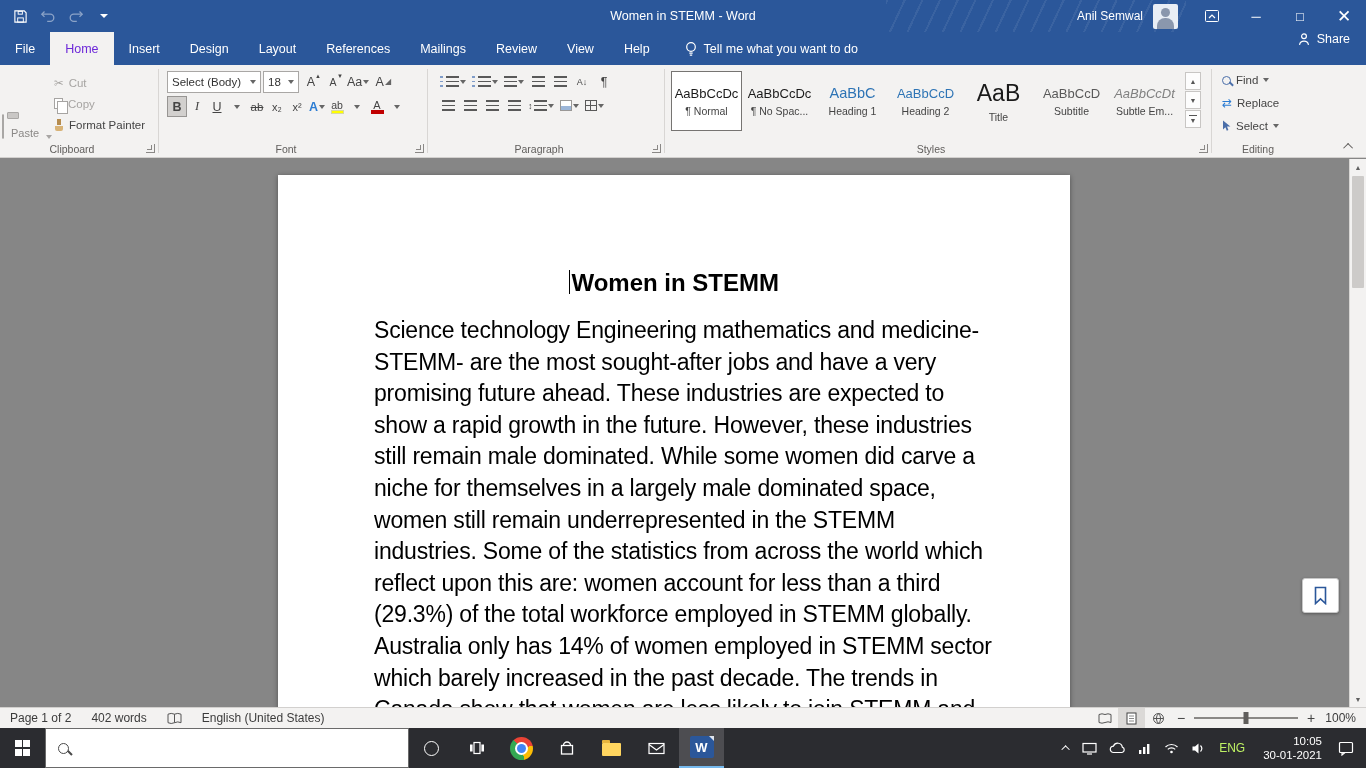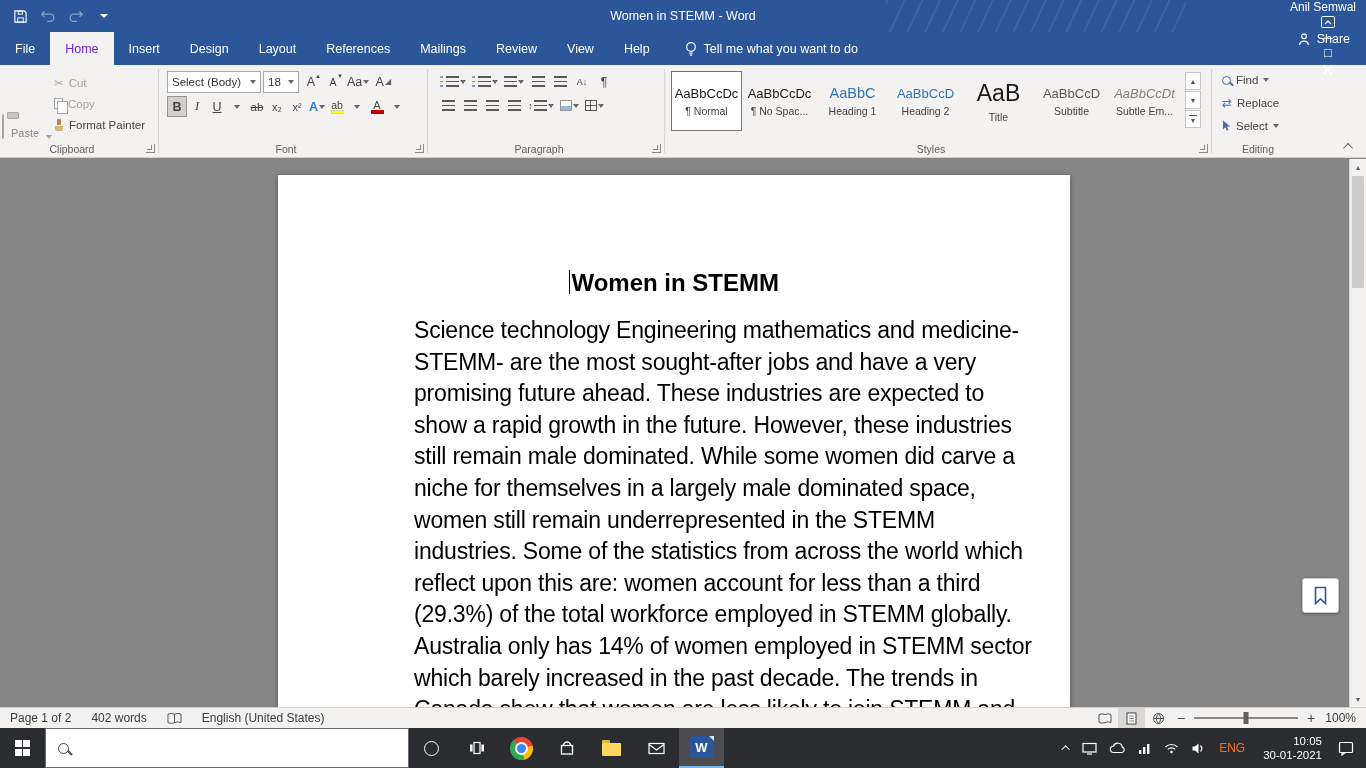--- a/index.html
+++ b/index.html
@@ -14,7 +14,7 @@
   .qat-btn.dim{opacity:.45;}
   .qat-caret{width:0;height:0;border-left:4px solid transparent;border-right:4px solid transparent;border-top:4px solid #fff;}
   .win-title{position:absolute;left:0;right:0;text-align:center;font-size:12.5px;pointer-events:none;z-index:1;}
-  .tb-right{margin-left:auto;display:flex;align-items:center;height:32px;z-index:2;flex-direction:column;}
+  .tb-right{margin-left:auto;display:flex;align-items:center;height:32px;z-index:2;}
   .user-name{font-size:12px;margin-right:10px;}
   .avatar{width:25px;height:25px;background:#e9eef5;border-radius:2px;position:relative;margin-right:12px;overflow:hidden;}
   .avatar::before{content:"";position:absolute;top:4px;left:8px;width:9px;height:9px;border-radius:50%;background:#8a97ad;}

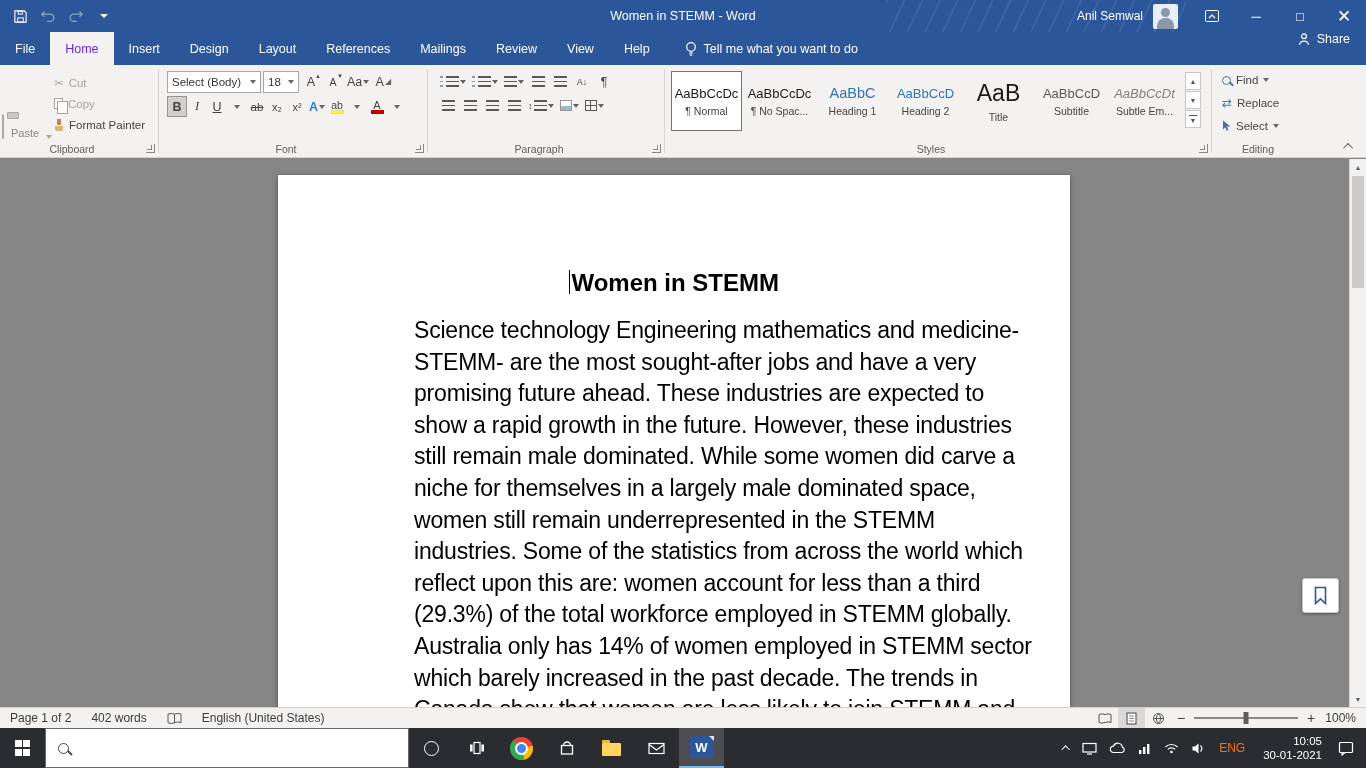--- a/index.html
+++ b/index.html
@@ -116,7 +116,7 @@
   #page{position:absolute;left:278px;top:16px;width:792px;height:540px;background:#fff;box-shadow:0 1px 5px rgba(0,0,0,.4);overflow:hidden;}
   .doc-title{position:absolute;top:94px;left:96px;right:96px;text-align:center;font-size:24px;font-weight:700;color:#000;letter-spacing:0;}
   .text-cursor{display:inline-block;width:1.5px;height:24px;background:#000;vertical-align:-3px;margin-right:1px;}
-  .doc-body{position:absolute;top:140px;left:96px;right:30px;font-size:23px;line-height:31.6px;color:#000;letter-spacing:-0.2px;margin-left:40px;}
+  .doc-body{position:absolute;top:140px;left:96px;right:30px;font-size:23px;line-height:31.6px;color:#000;letter-spacing:-0.2px;}
   .doc-line{white-space:nowrap;}
   #vscroll{position:absolute;right:0;top:0;width:17px;height:100%;background:#f3f2f1;border-left:1px solid #d8d6d4;}
   .scroll-arrow{height:16px;display:flex;align-items:center;justify-content:center;font-size:7px;color:#606060;}

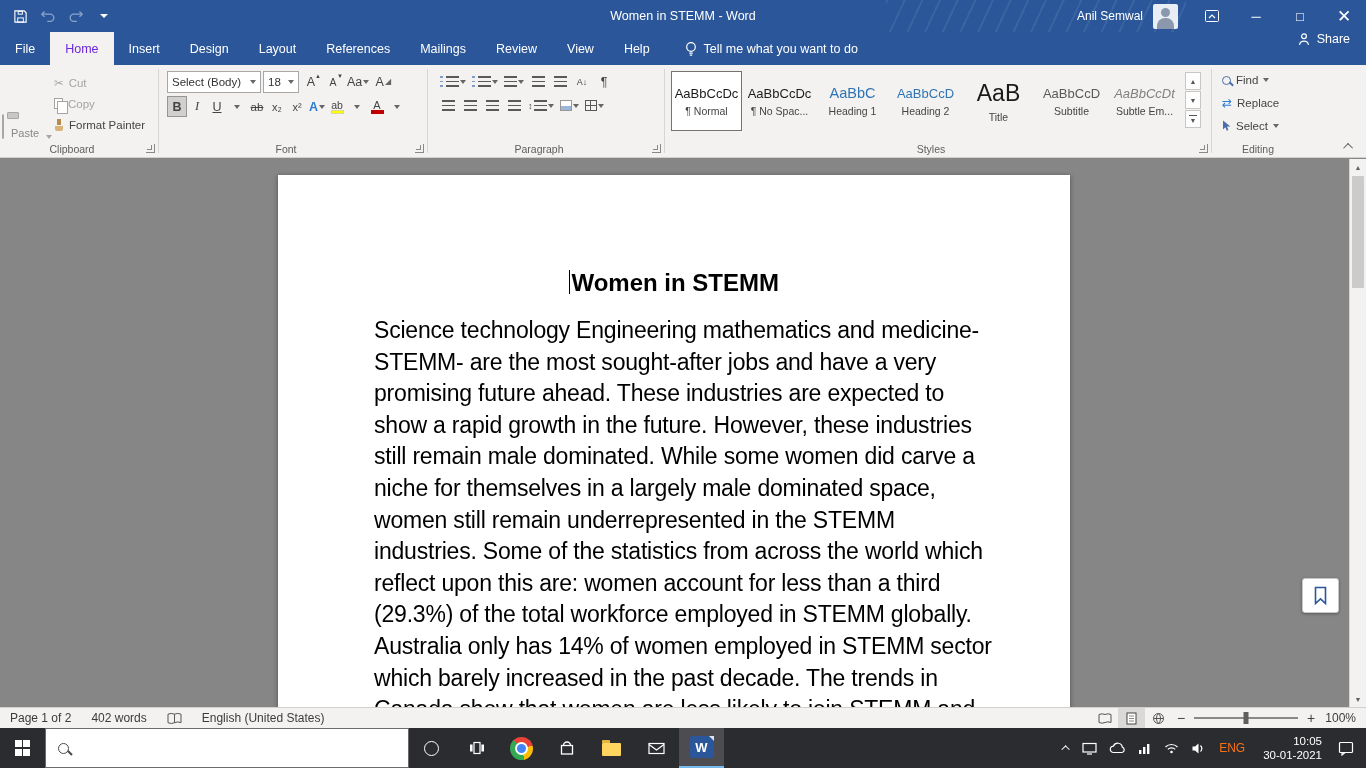--- a/index.html
+++ b/index.html
@@ -156,7 +156,7 @@
   .word-icon{width:24px;height:22px;background:#2b579a;border-radius:2px;display:flex;align-items:center;justify-content:center;font-size:13px;font-weight:700;color:#fff;position:relative;}
   .word-icon::after{content:"";position:absolute;top:0;right:0;border-top:5px solid #fff;border-left:5px solid transparent;opacity:.85;}
   .tray{margin-left:auto;display:flex;align-items:center;height:40px;}
-  .tray-btn{height:40px;padding:0 6px;display:flex;align-items:center;justify-content:center;color:#f97316;}
+  .tray-btn{height:40px;padding:0 6px;display:flex;align-items:center;justify-content:center;color:#bef264;}
   .chev-up-w{width:6px;height:6px;border-top:1.6px solid #fff;border-left:1.6px solid #fff;transform:rotate(45deg) translateY(2px);}
   .eng{font-size:12px;padding:0 8px;}
   .clock{display:flex;flex-direction:column;align-items:flex-end;justify-content:center;font-size:11.5px;line-height:14px;padding:0 10px;}

